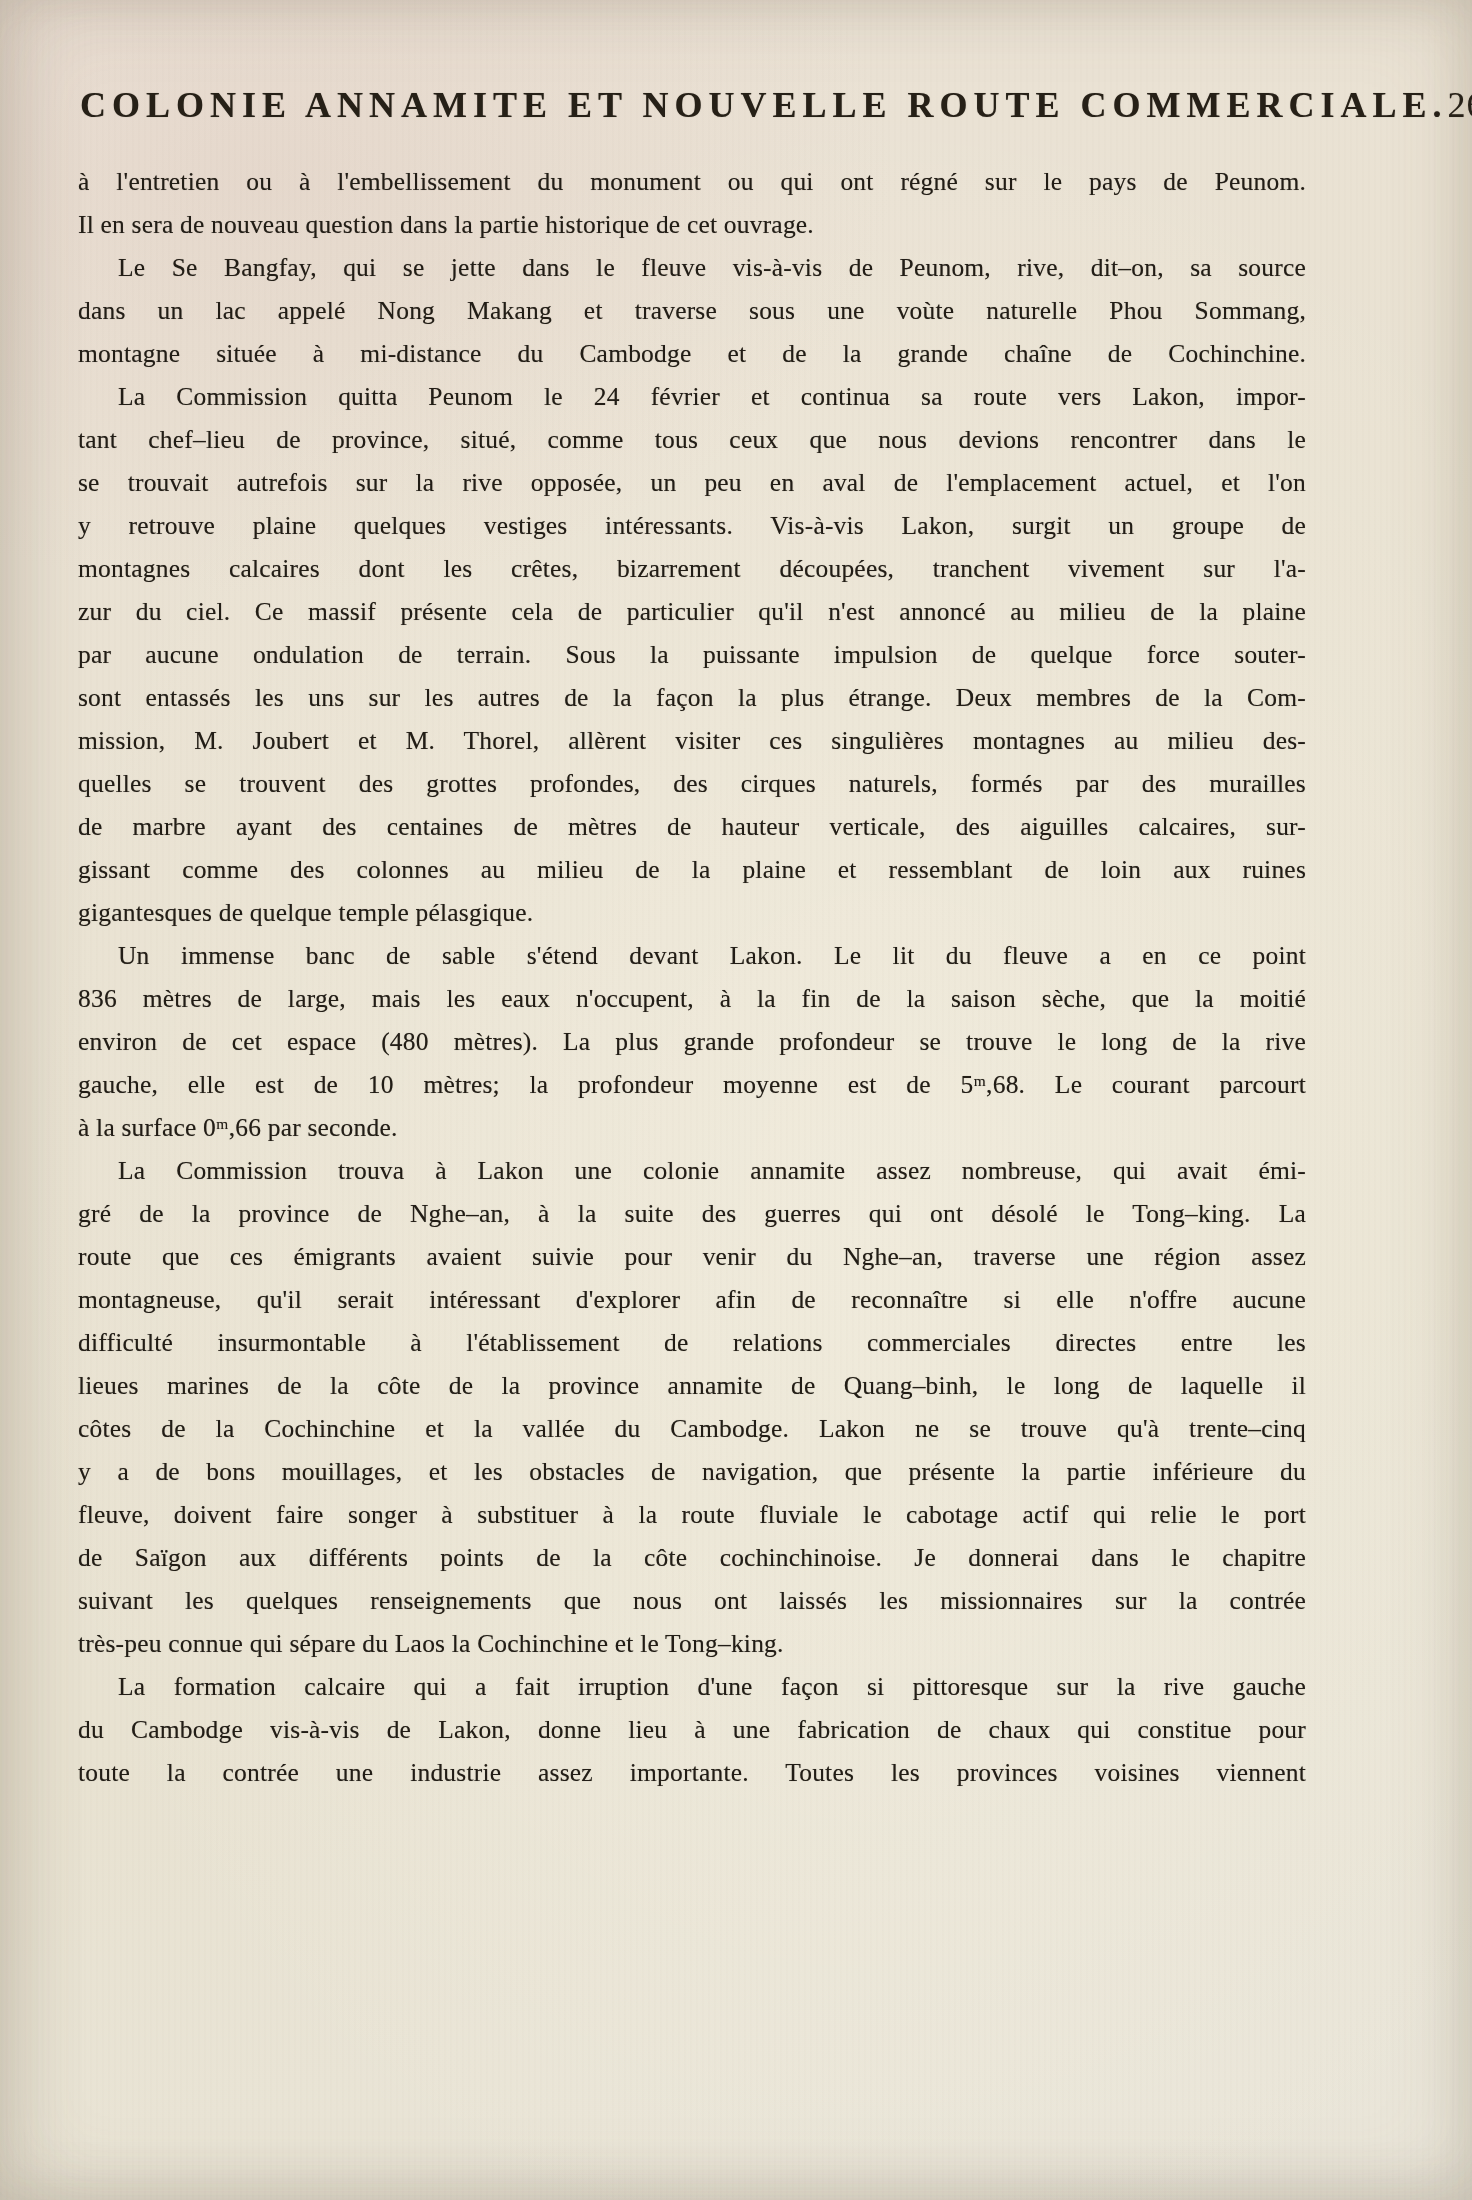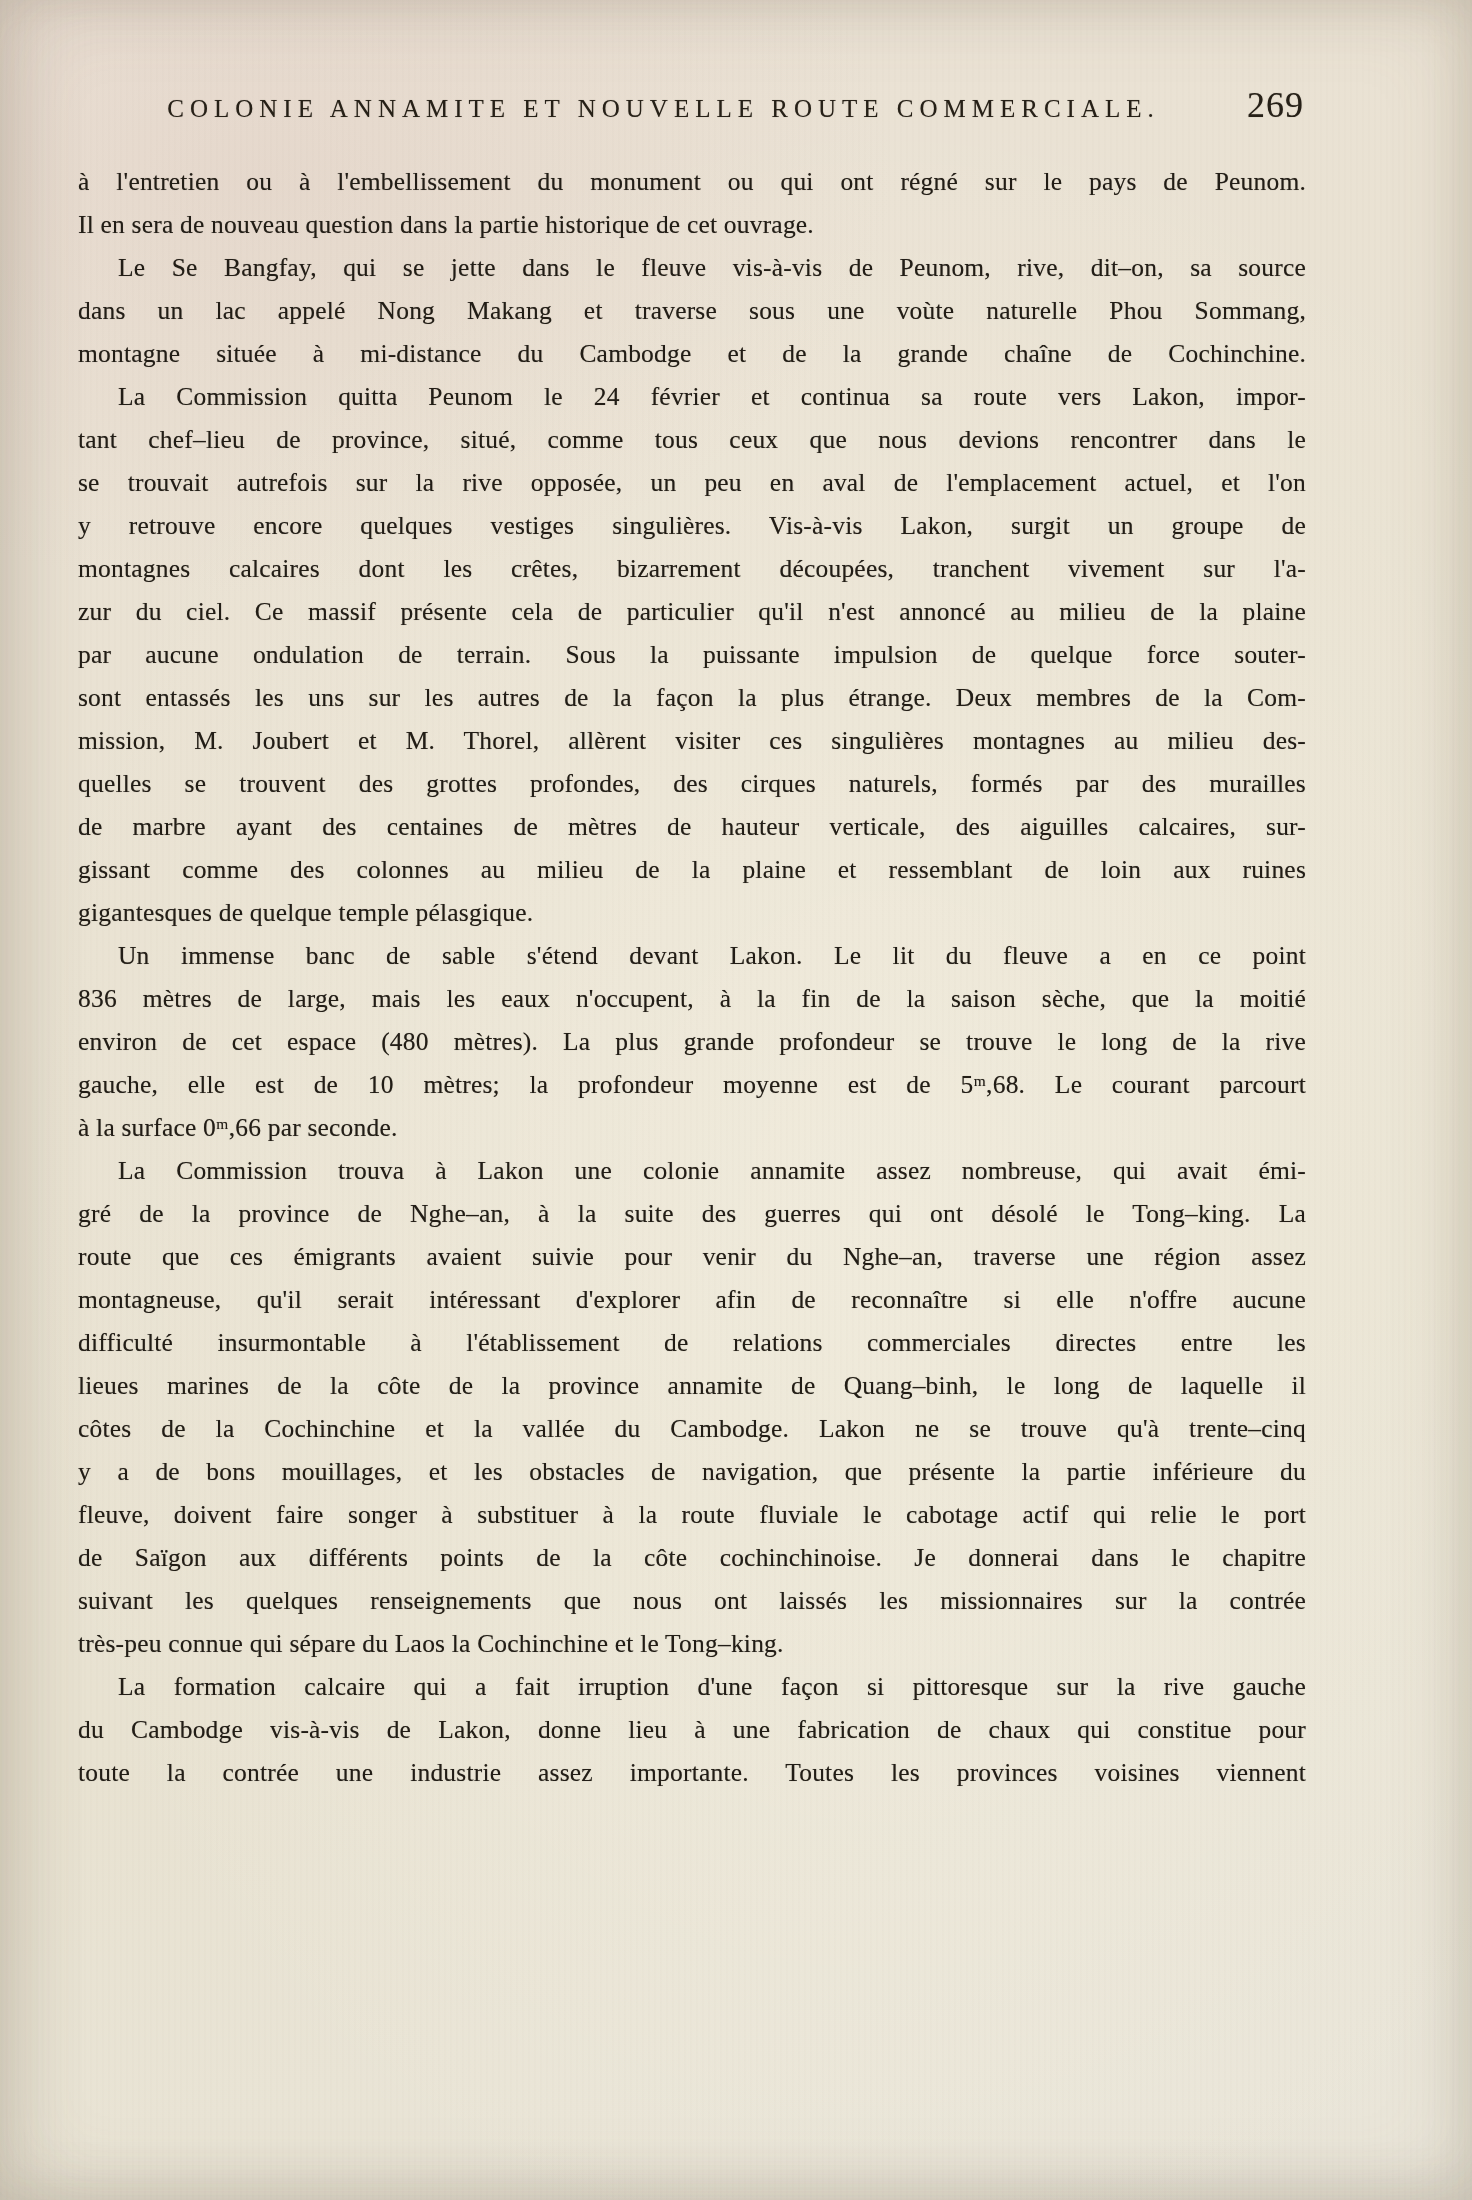--- a/index.html
+++ b/index.html
@@ -45,8 +45,8 @@
   .header-title {
     flex: 1;
     text-align: center;
-    font-size: 25px;
-    font-weight: 400;
+    font-size: 36px;
+    font-weight: 700;
     letter-spacing: 6px;
     white-space: nowrap;
     color: #262017;

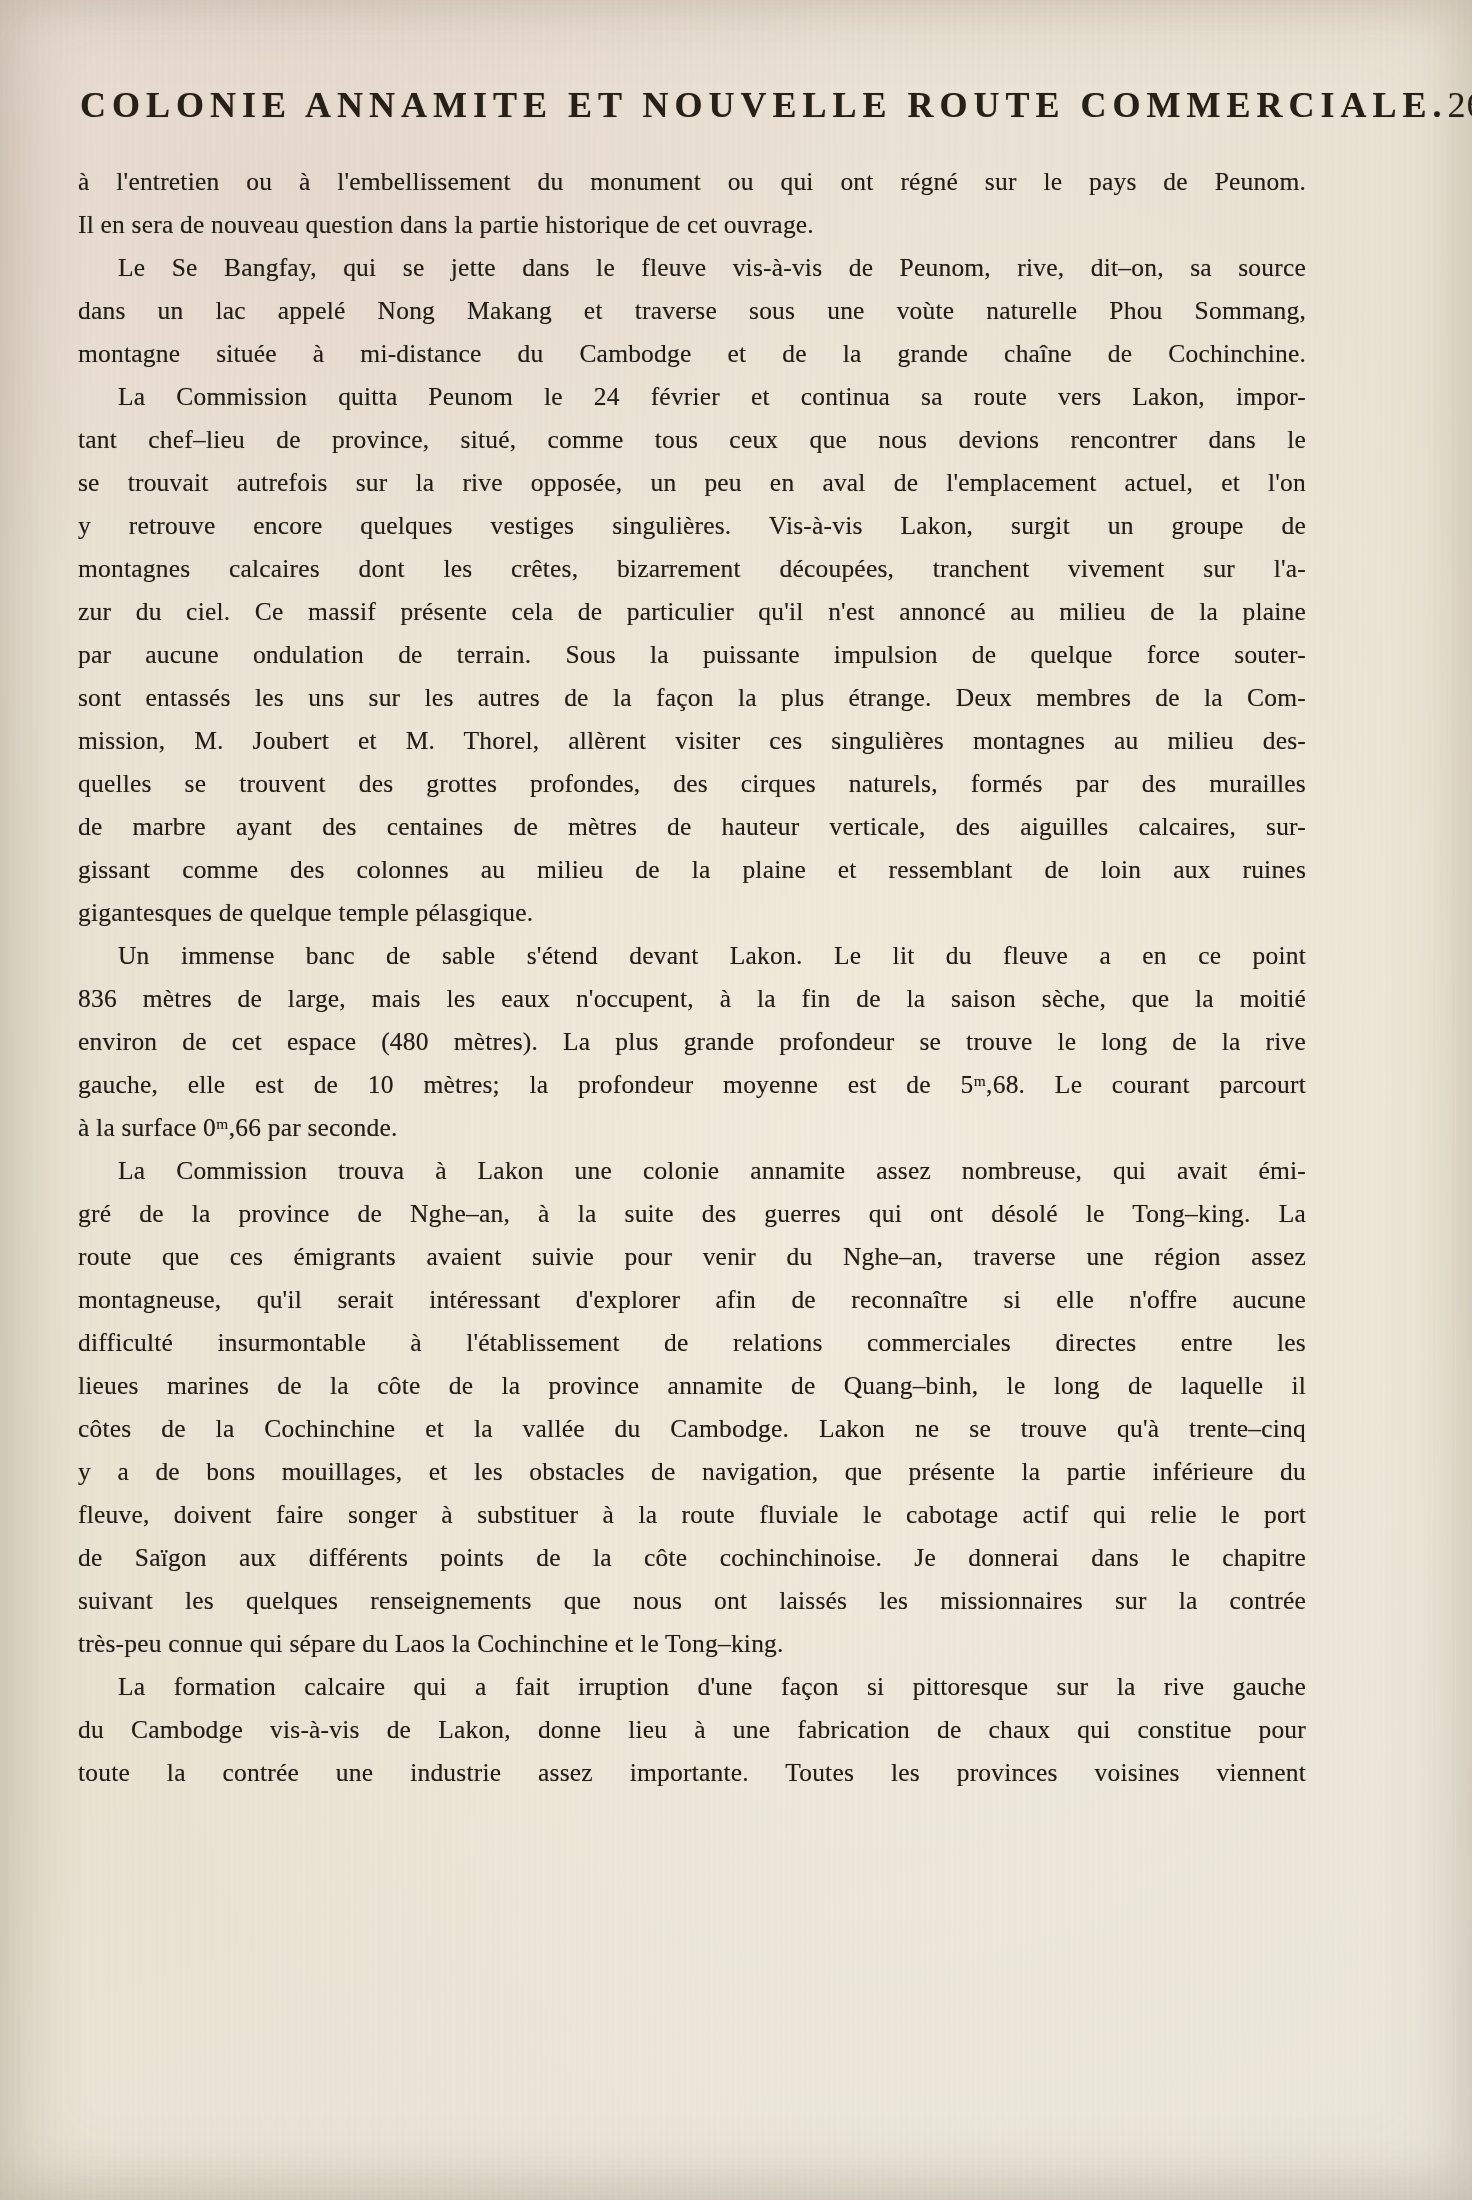--- a/index.html
+++ b/index.html
@@ -100,7 +100,7 @@
           <div class="line">La Commission quitta Peunom le 24 février et continua sa route vers Lakon, impor-</div>
           <div class="line">tant chef–lieu de province, situé, comme tous ceux que nous devions rencontrer dans le</div>
           <div class="line">se trouvait autrefois sur la rive opposée, un peu en aval de l'emplacement actuel, et l'on</div>
-          <div class="line">y retrouve encore quelques vestiges singulières. Vis-à-vis Lakon, surgit un groupe de</div>
+          <div class="line">y retrouve plaine quelques vestiges intéressants. Vis-à-vis Lakon, surgit un groupe de</div>
           <div class="line">montagnes calcaires dont les crêtes, bizarrement découpées, tranchent vivement sur l'a-</div>
           <div class="line">zur du ciel. Ce massif présente cela de particulier qu'il n'est annoncé au milieu de la plaine</div>
           <div class="line">par aucune ondulation de terrain. Sous la puissante impulsion de quelque force souter-</div>

